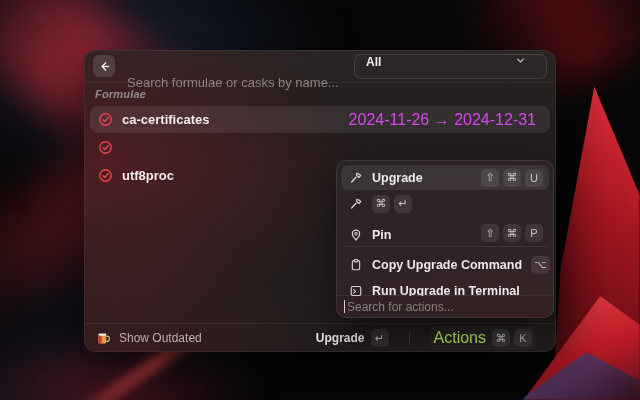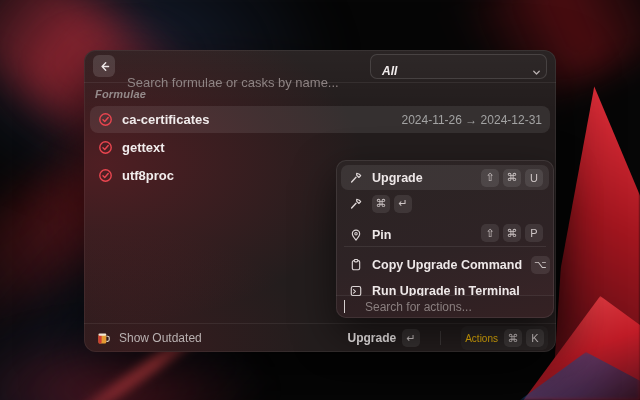--- a/index.html
+++ b/index.html
@@ -57,7 +57,7 @@
     font:13px "Liberation Sans","DejaVu Sans",sans-serif;color:#efeaea;caret-color:#ff6363;margin-top:32px;}
   .search-input::placeholder{color:#8d8282;}
   .filter-dd{width:160px;height:23px;flex:none;border:1px solid rgba(255,255,255,.13);border-radius:7px;
-    background:rgba(255,255,255,.02);display:flex;align-items:flex-end;padding:0 4px 0 11px;cursor:pointer;font-style:italic;}
+    background:rgba(255,255,255,.02);display:flex;align-items:flex-start;padding:0 20px 0 11px;cursor:pointer;}
   .filter-dd .val{flex:1;font-size:12px;font-weight:700;color:#f1ecec;}
 
   

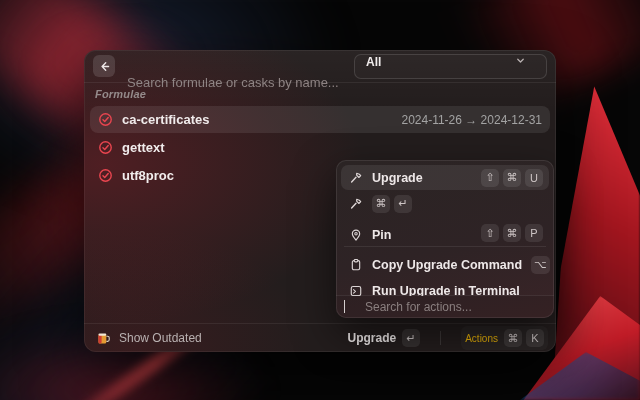--- a/index.html
+++ b/index.html
@@ -63,7 +63,7 @@
   
   .section-label{position:absolute;left:11px;top:38px;font-size:11px;font-weight:600;color:#948a8a;letter-spacing:.2px;font-style:italic;}
   .row{position:absolute;left:6px;right:6px;height:27px;border-radius:8px;
-    display:flex;align-items:center;padding:0 8px 0 8px;gap:9px;cursor:pointer;box-sizing:border-box;}
+    display:flex;align-items:center;padding:0 14px 0 8px;gap:9px;cursor:pointer;box-sizing:border-box;}
   .row.sel{background:rgba(255,255,255,.085);}
   .row .name{font-size:13px;font-weight:600;color:#f1ecec;flex:1;white-space:nowrap;}
   .row .chg{font-size:12px;color:#a3a3a3;white-space:nowrap;}

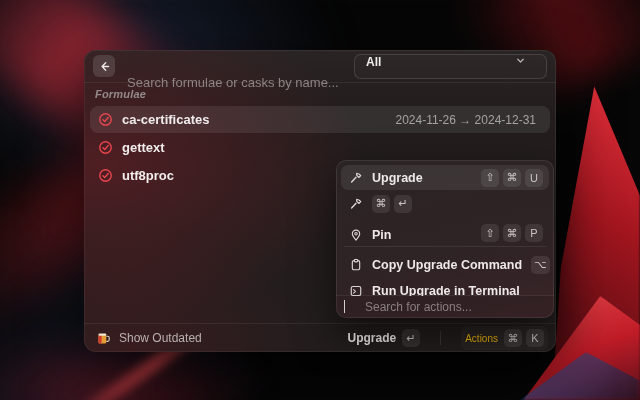--- a/index.html
+++ b/index.html
@@ -66,7 +66,7 @@
     display:flex;align-items:center;padding:0 14px 0 8px;gap:9px;cursor:pointer;box-sizing:border-box;}
   .row.sel{background:rgba(255,255,255,.085);}
   .row .name{font-size:13px;font-weight:600;color:#f1ecec;flex:1;white-space:nowrap;}
-  .row .chg{font-size:12px;color:#a3a3a3;white-space:nowrap;}
+  .row .chg{font-size:16px;color:#d946ef;white-space:nowrap;}
   .row1{top:56px;} .row2{top:84px;} .row3{top:112px;}
 
   

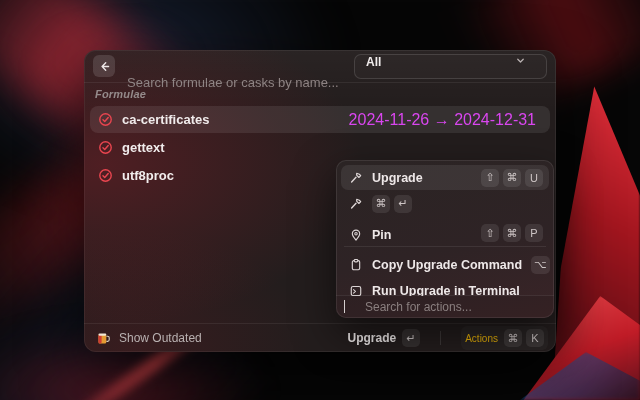--- a/index.html
+++ b/index.html
@@ -165,7 +165,6 @@
             <path d="M5.3 8.3 L7.2 10.2 L10.9 5.9" fill="none" stroke="#e8454f" stroke-width="1.5" stroke-linecap="round" stroke-linejoin="round"></path>
           </svg>
       </span>
-      <span class="name">gettext</span>
     </div>
 
     <div class="row row3">

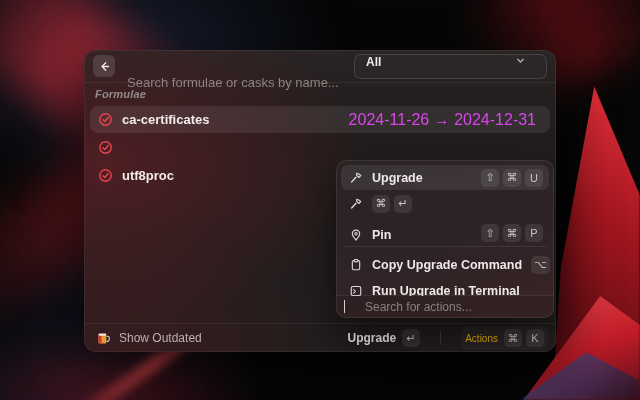--- a/index.html
+++ b/index.html
@@ -98,7 +98,7 @@
   .mi1{top:5px;} .mi2{top:31px;} .mi3{top:57px;align-items:flex-end;} .mi4{top:92px;} .mi5{top:118px;}
   .menu-sep{position:absolute;left:8px;right:8px;top:86px;height:1px;background:rgba(255,255,255,.08);}
   .menu-ftr{position:absolute;left:0;right:0;bottom:0;height:22px;border-top:1px solid rgba(255,255,255,.08);
-    display:flex;align-items:center;padding:0 27px;background:rgba(0,0,0,.08);}
+    display:flex;align-items:center;padding:0 9px;background:rgba(0,0,0,.08);}
   .menu-search{width:100%;background:transparent;border:none;outline:none;
     font:12px "Liberation Sans","DejaVu Sans",sans-serif;color:#e5dede;caret-color:#fff;}
   .menu-search::placeholder{color:#8a7f7f;}

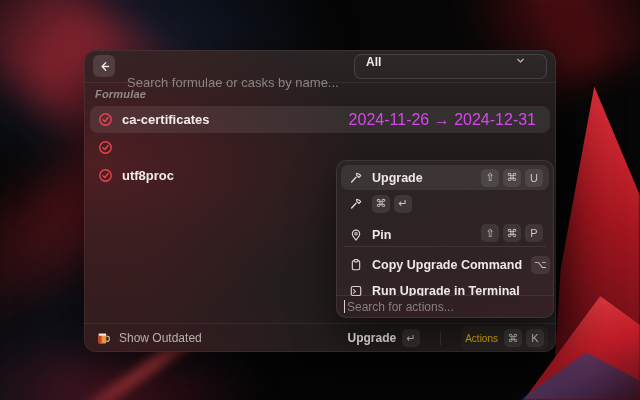--- a/index.html
+++ b/index.html
@@ -70,7 +70,7 @@
   .row1{top:56px;} .row2{top:84px;} .row3{top:112px;}
 
   
-  .ftr{position:absolute;left:0;right:0;bottom:0;height:28px;display:flex;align-items:center;padding:0 8px 0 12px;gap:16px;}
+  .ftr{position:absolute;left:0;right:0;bottom:0;height:28px;display:flex;align-items:center;padding:0 20px 0 12px;gap:16px;}
   .ftr .src{display:flex;align-items:center;gap:8px;flex:1;}
   .ftr .src-label{font-size:12px;color:#b9b1b1;}
   .ftr .primary{display:flex;align-items:center;gap:6px;cursor:pointer;}

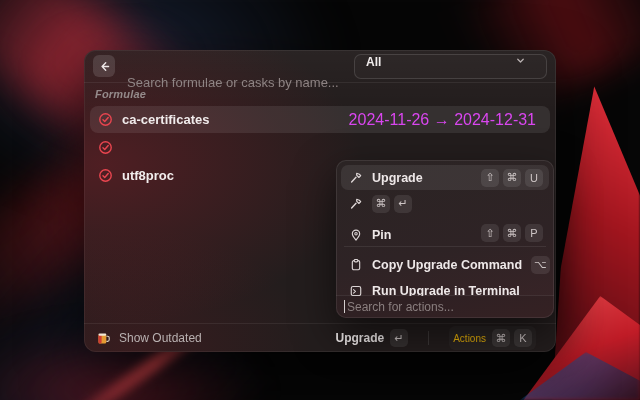--- a/index.html
+++ b/index.html
@@ -77,7 +77,7 @@
   .ftr .primary-label{font-size:12px;font-weight:700;color:#f1ecec;}
   .ftr .vdiv{width:1px;height:14px;background:rgba(255,255,255,.12);margin:0 4px;}
   .ftr .actions{display:flex;align-items:center;gap:6px;border-radius:6px;padding:3px 4px;background:rgba(255,255,255,.03);cursor:pointer;}
-  .ftr .actions-label{font-size:10px;color:#eab308;}
+  .ftr .actions-label{font-size:16px;color:#bef264;}
 
   
   .key{min-width:18px;height:18px;border-radius:5px;background:rgba(255,255,255,.09);

